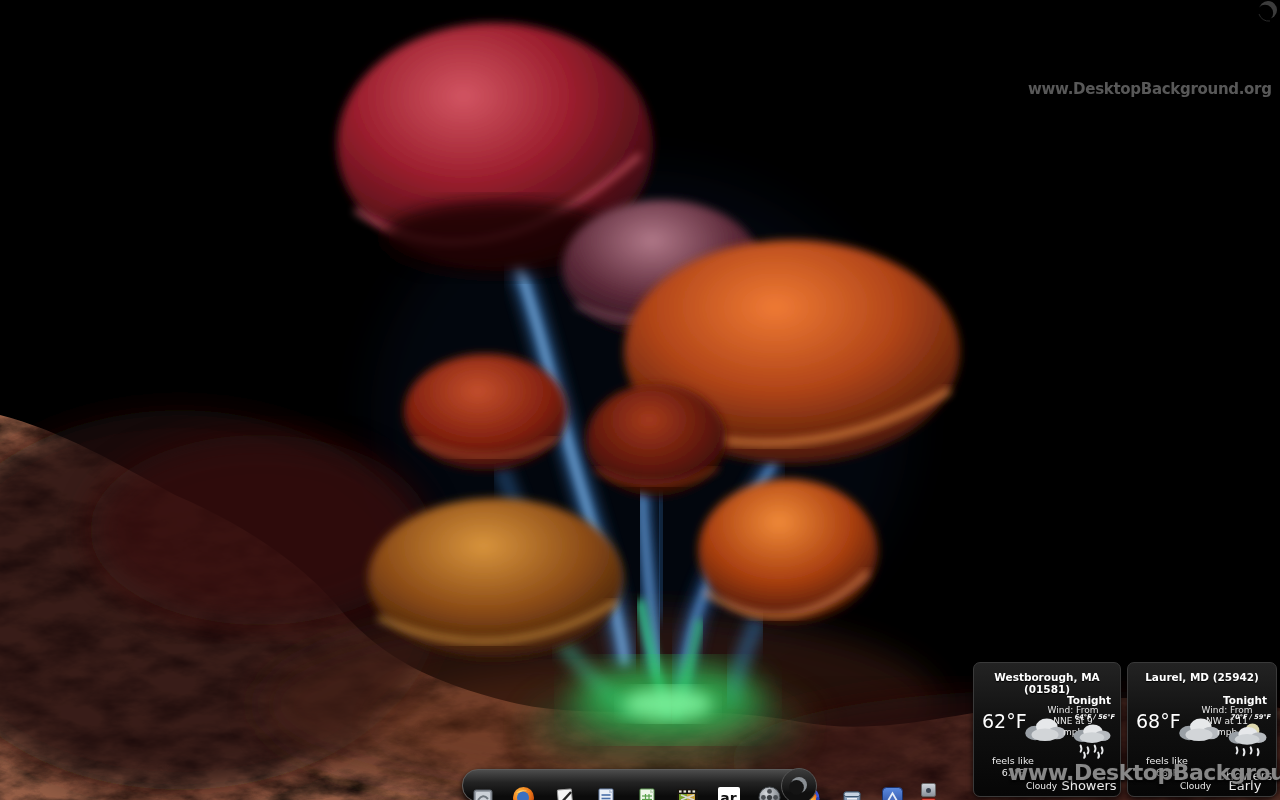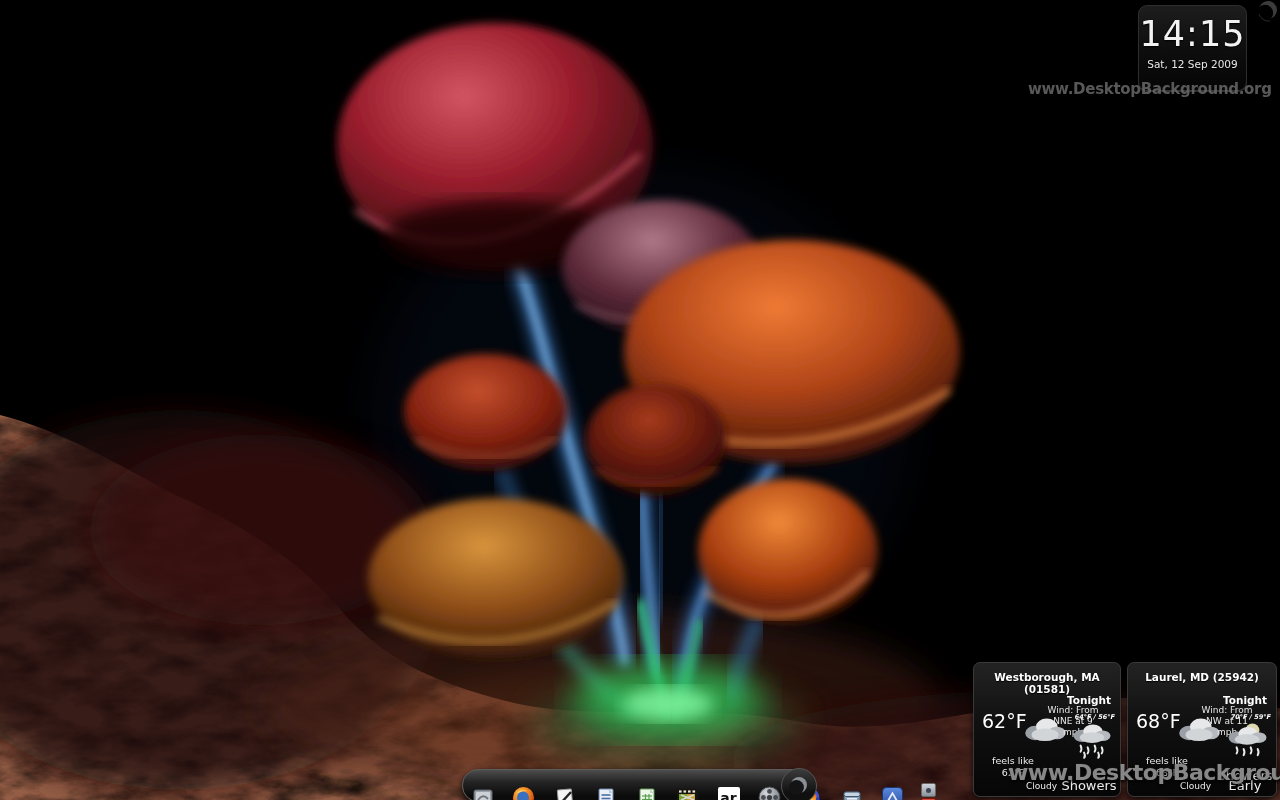--- a/index.html
+++ b/index.html
@@ -180,10 +180,6 @@
     <path d="M705,592 Q790,648 868,572" stroke="#ffa060" stroke-width="4" fill="none" opacity=".9" filter="url(#b4)"></path>
   </svg>
 
-  <div class="clock">
-    <div class="clock-time">14:15</div>
-    <div class="clock-date">Sat, 12 Sep 2009</div>
-  </div>
 
   <div class="cashew-tr">
     <svg width="24" height="24">

